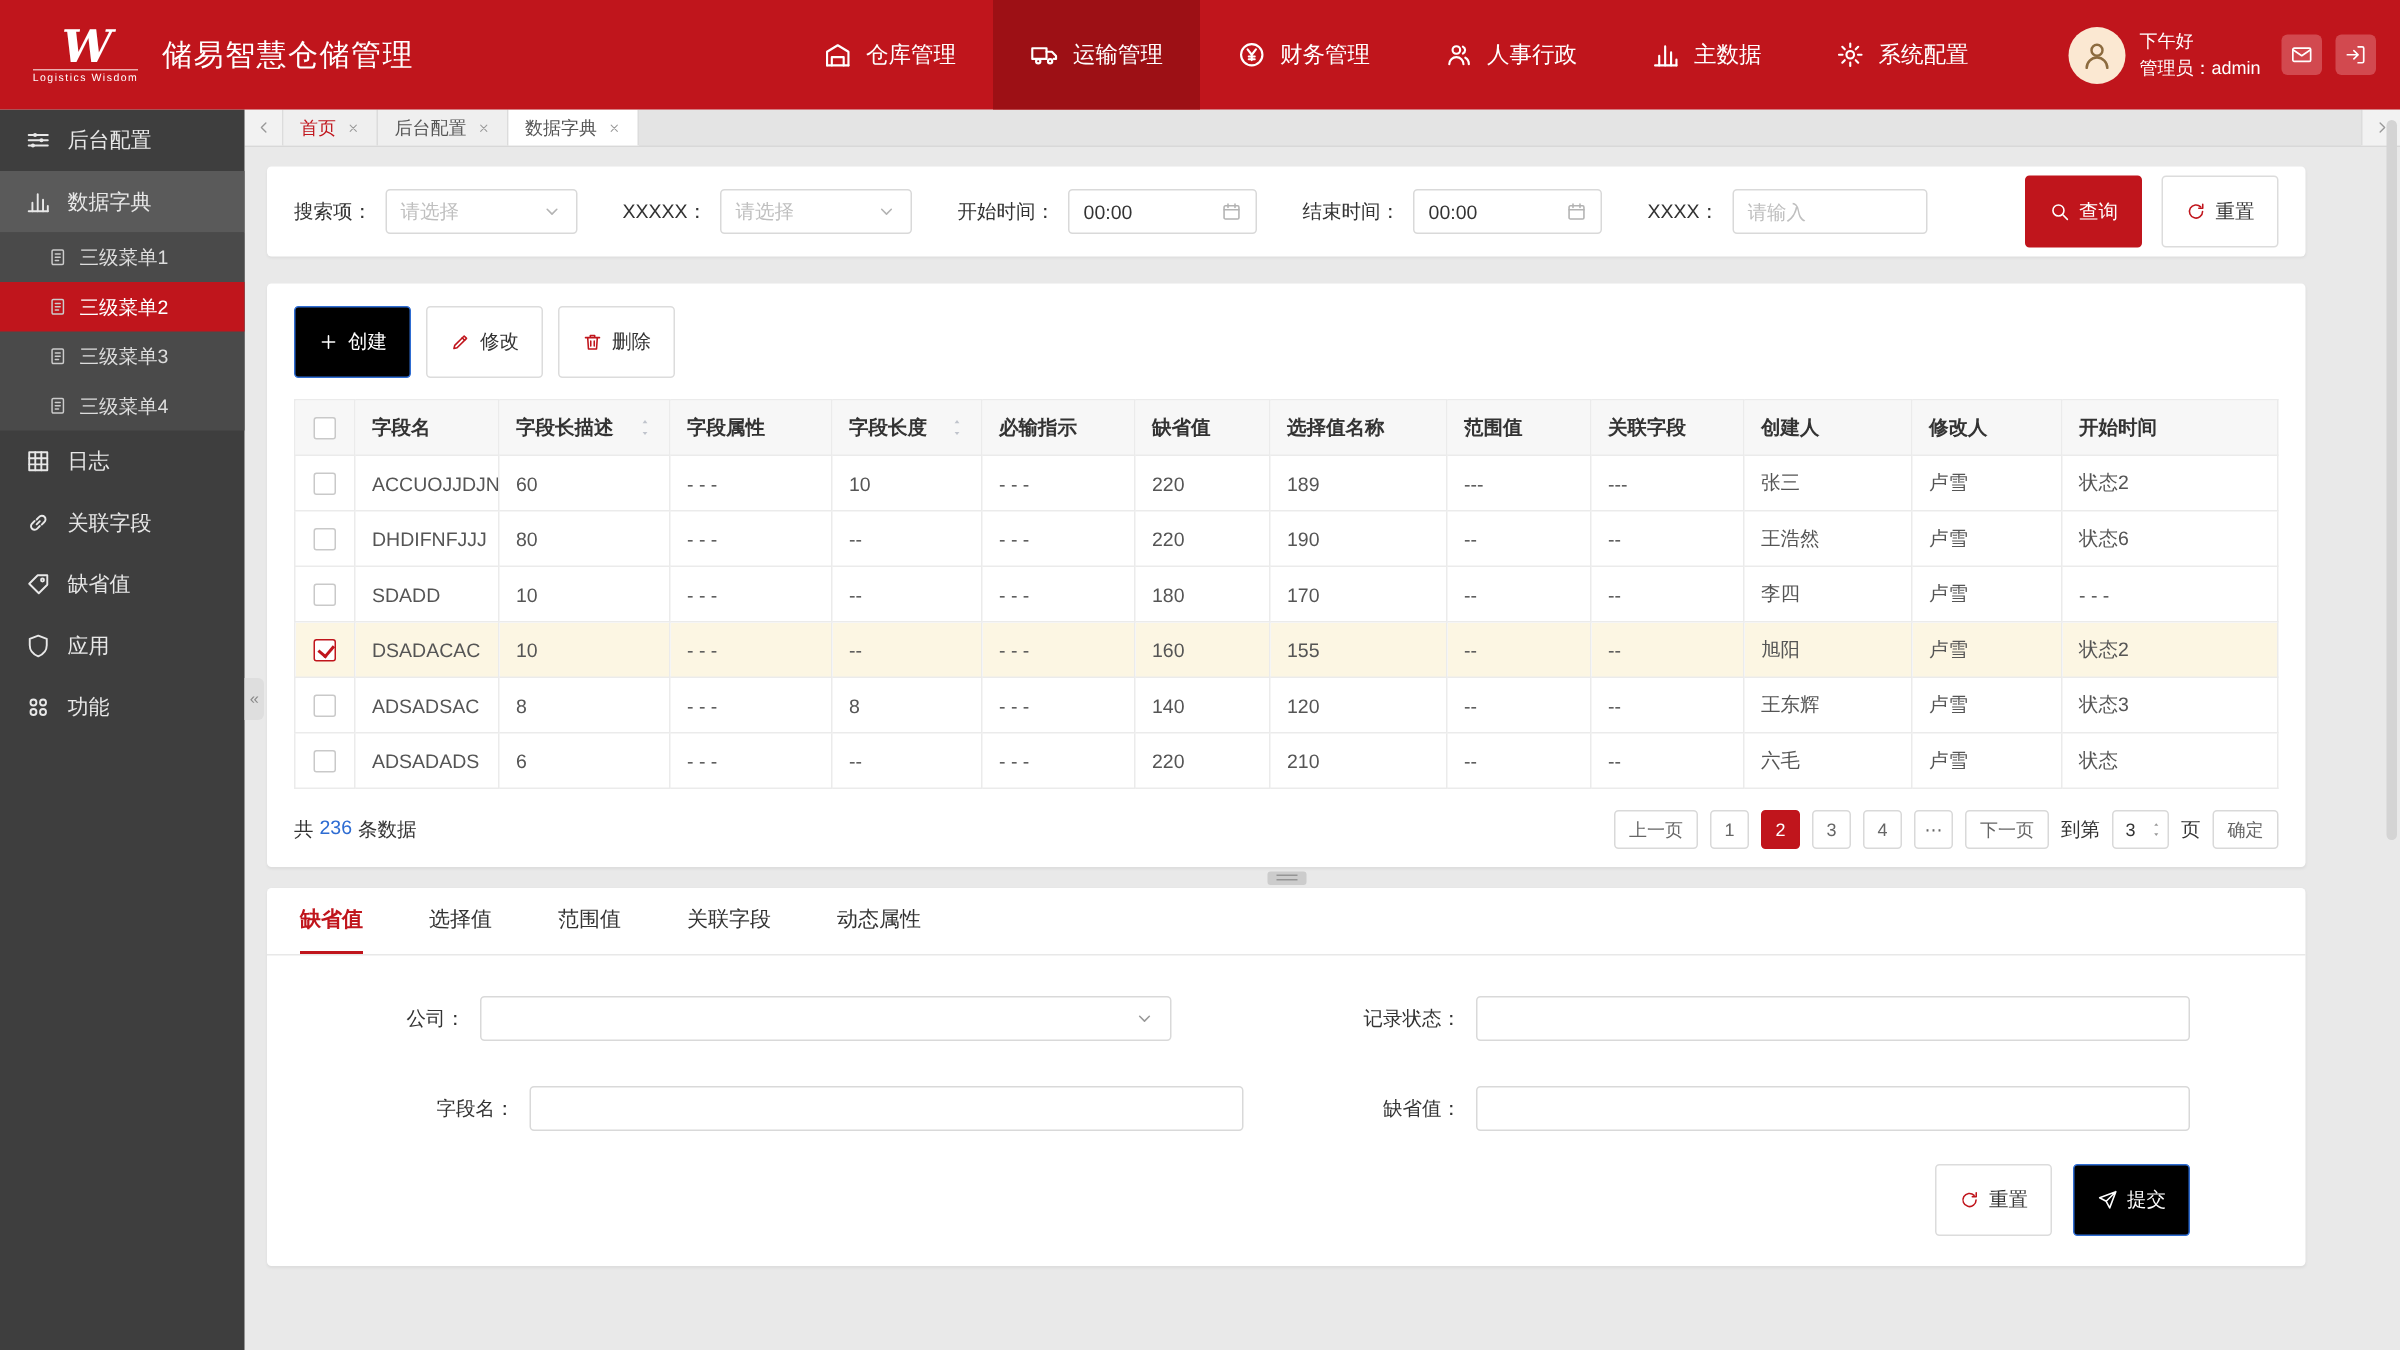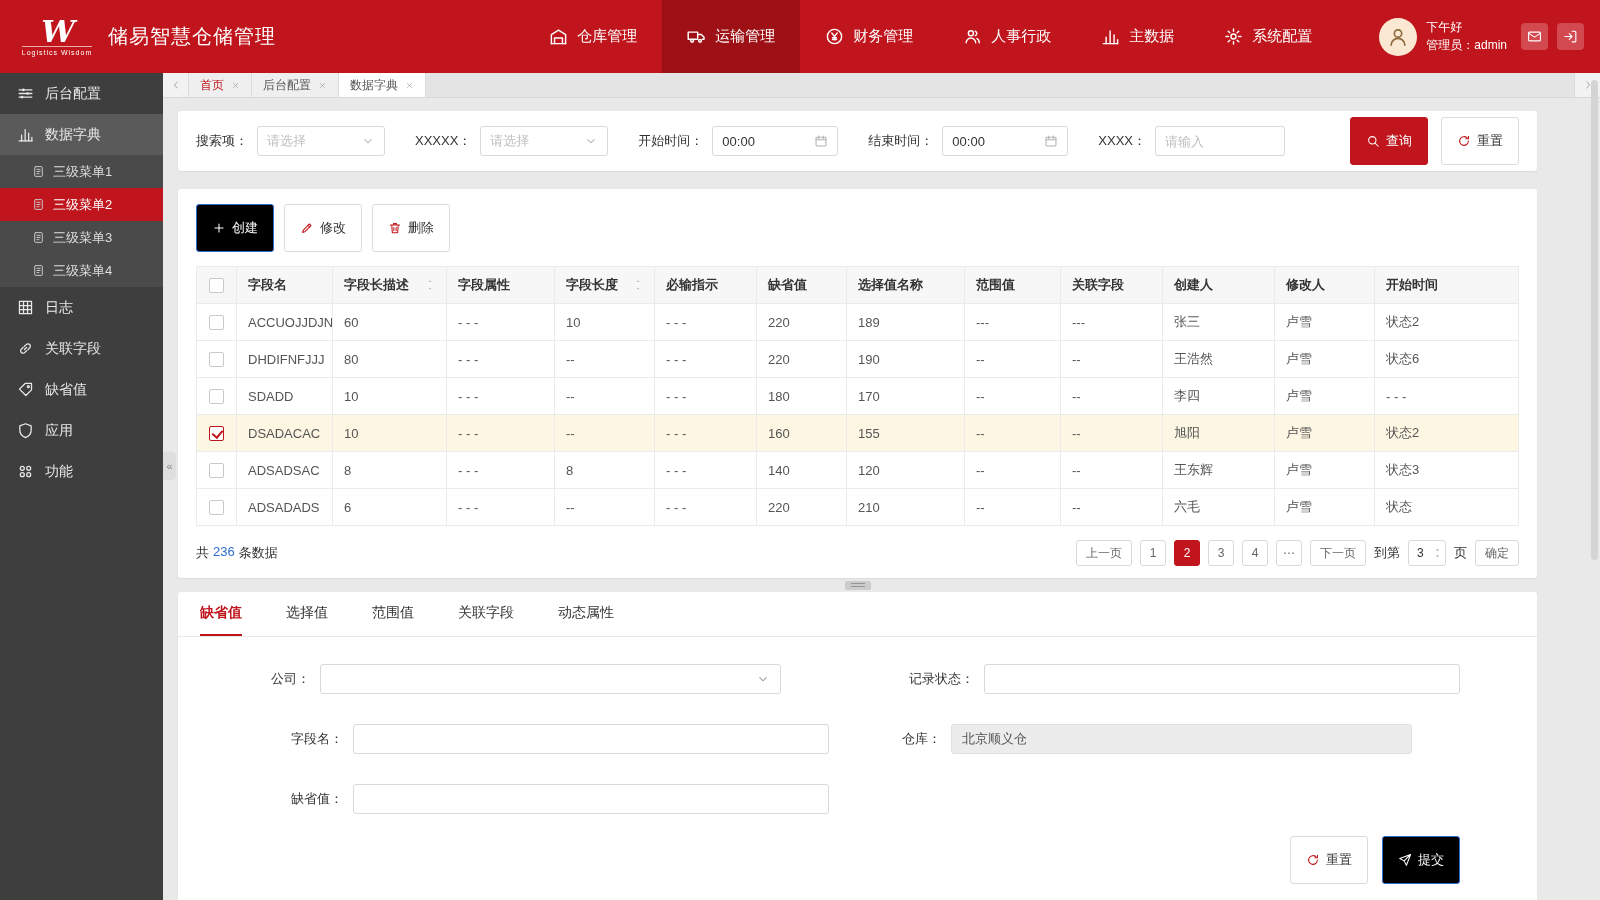--- a/index.html
+++ b/index.html
@@ -752,10 +752,6 @@
           <label>字段名：</label>
           <input class="fctl" style="">
         </div>
-        <div class="frow left">
-          <label>仓库：</label>
-          <input class="fctl disabled" disabled="" value="北京顺义仓" style="">
-        </div>
         <div class="frow right">
           <label>缺省值：</label>
           <input class="fctl" style="">

